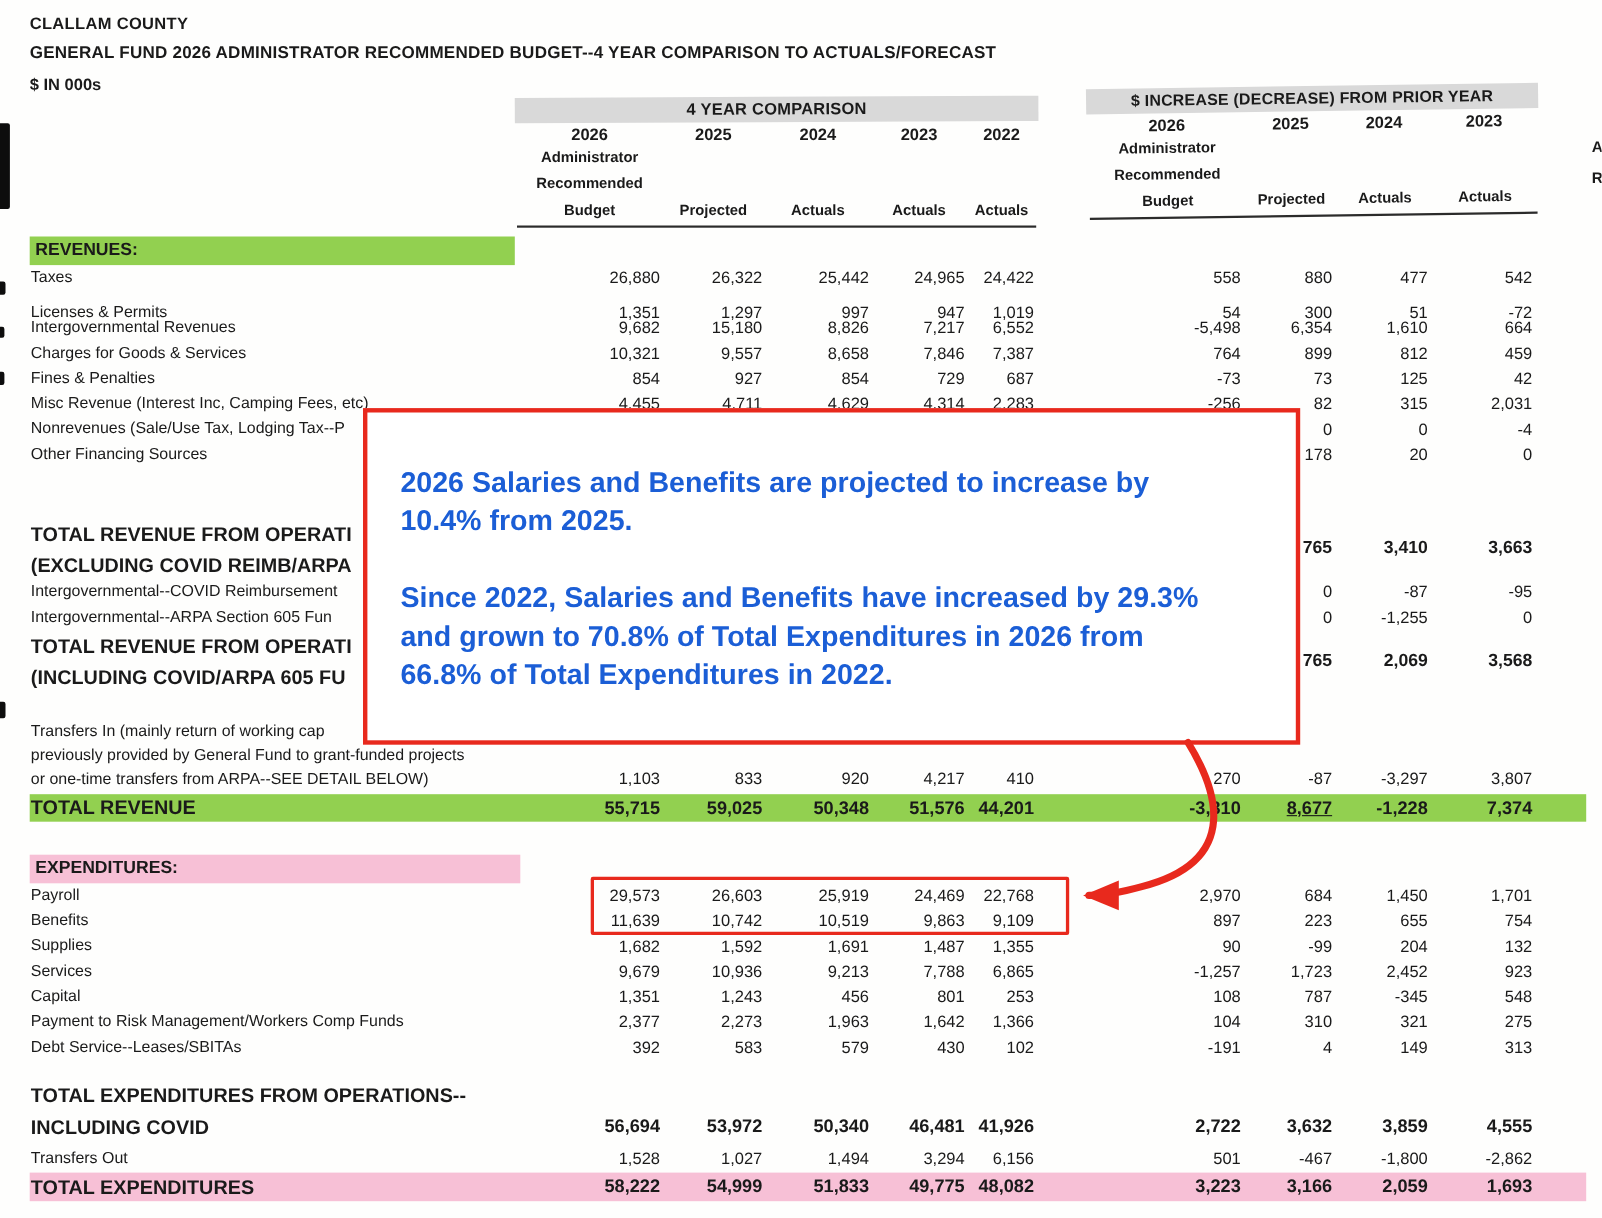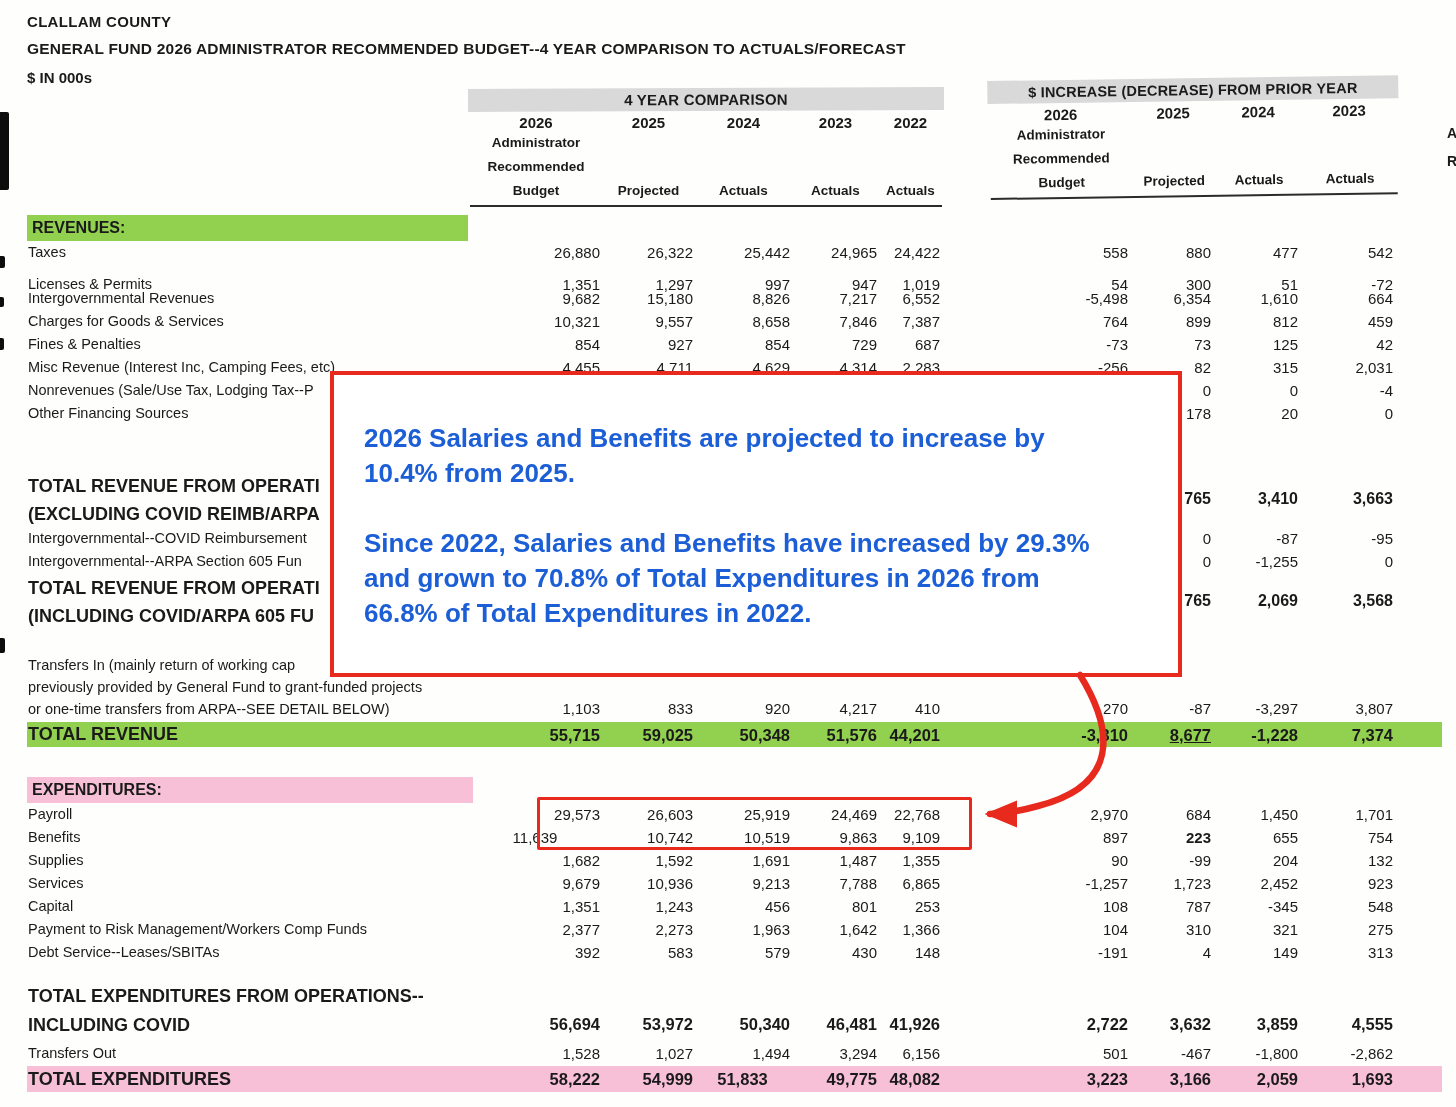--- a/index.html
+++ b/index.html
@@ -346,7 +346,7 @@
     </div>
     <div class="row normal" data-row-id="benefits">
       <div class="label"><span class="label-text">Benefits</span></div>
-      <div class="cell val" style="grid-column: 2; text-align: center;">11,639</div>
+      <div class="cell val" style="grid-column: 2;">11,639</div>
       <div class="cell val" style="grid-column: 3;">10,742</div>
       <div class="cell val" style="grid-column: 4;">10,519</div>
       <div class="cell val" style="grid-column: 5;">9,863</div>

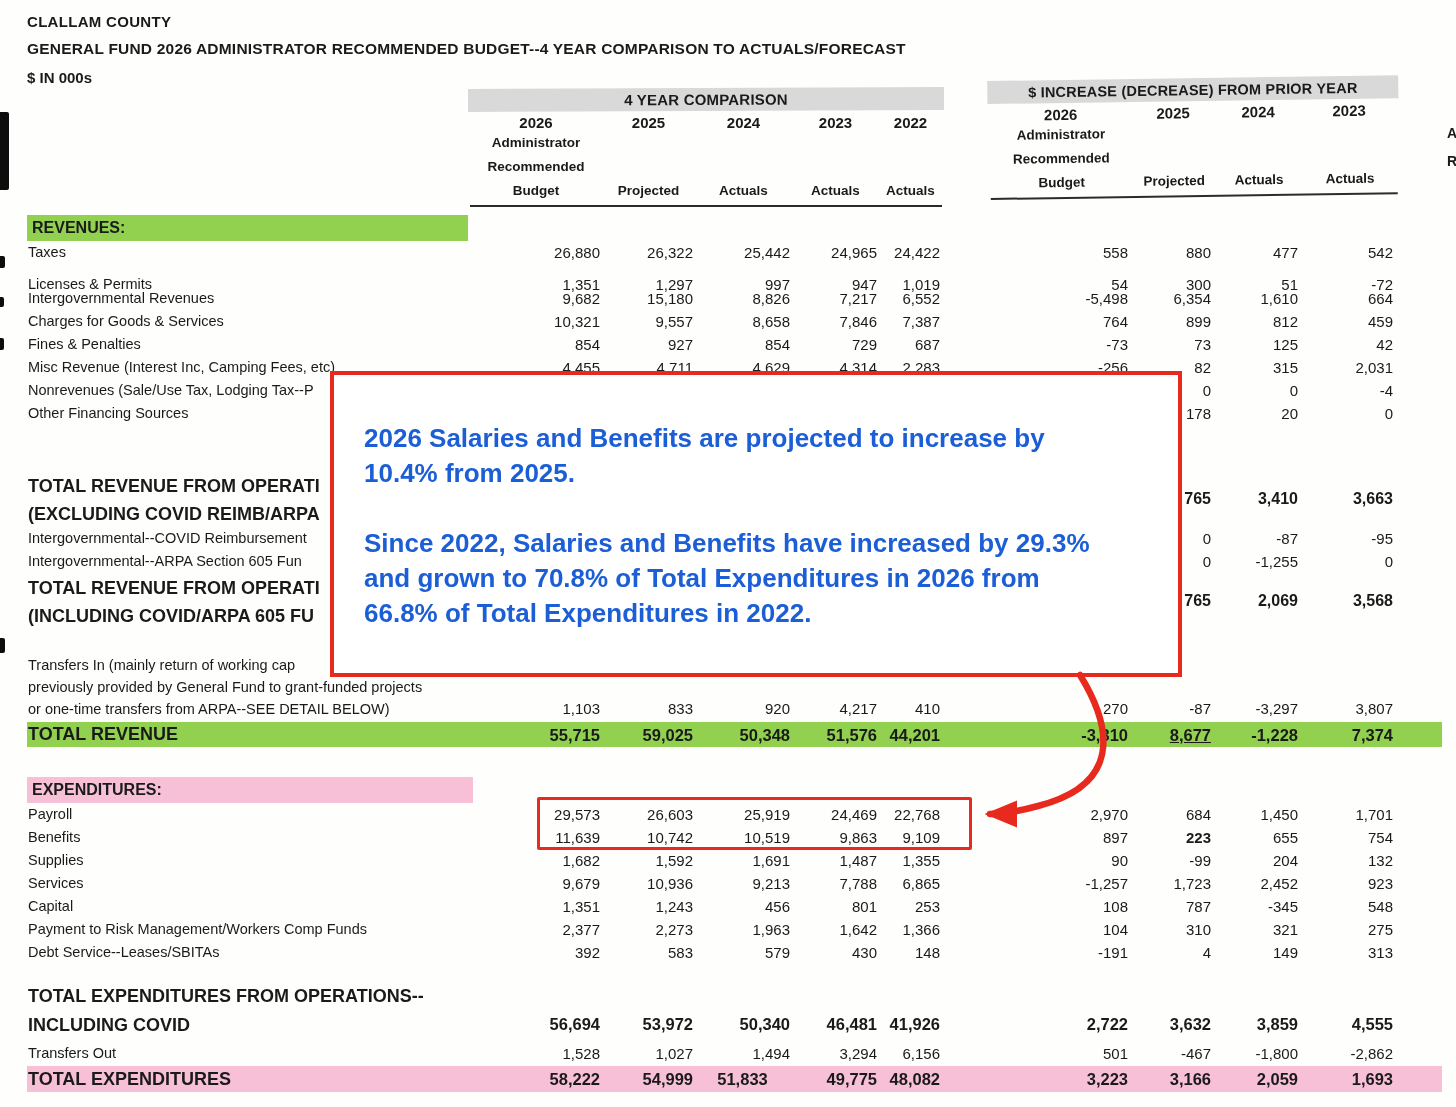--- a/index.html
+++ b/index.html
@@ -352,7 +352,7 @@
       <div class="cell val" style="grid-column: 5;">9,863</div>
       <div class="cell val" style="grid-column: 6;">9,109</div>
       <div class="cell delta" style="grid-column: 8;">897</div>
-      <div class="cell delta" style="grid-column: 9; font-weight: bold;">223</div>
+      <div class="cell delta" style="grid-column: 9;">223</div>
       <div class="cell delta" style="grid-column: 10;">655</div>
       <div class="cell delta" style="grid-column: 11;">754</div>
     </div>

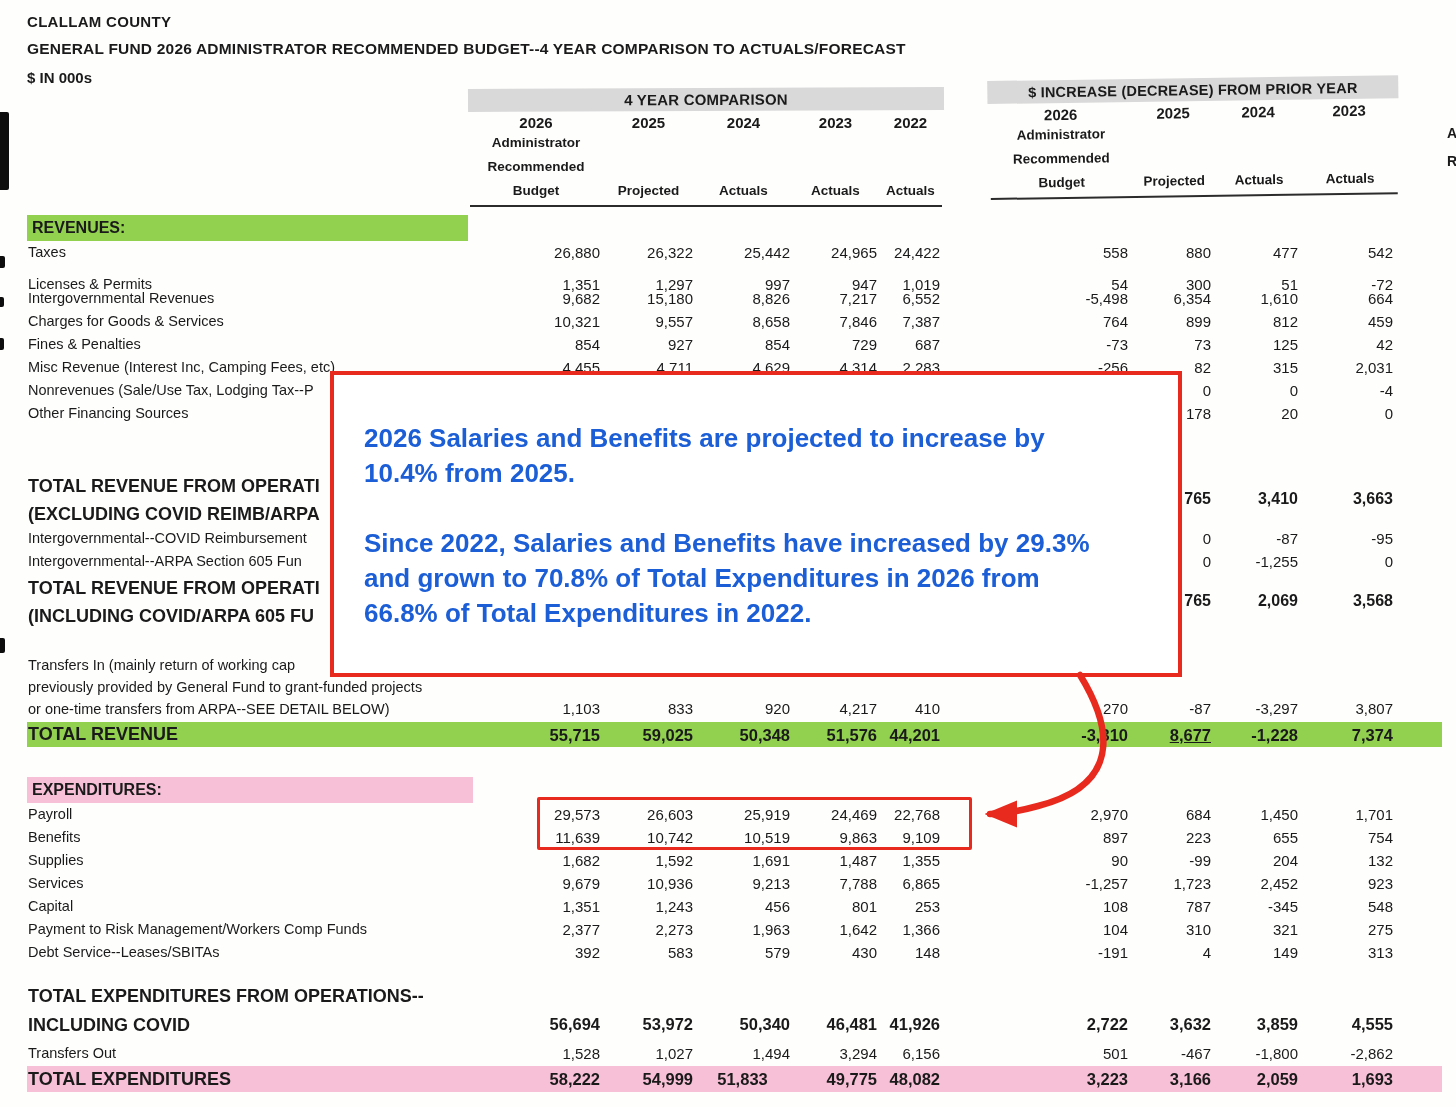--- a/index.html
+++ b/index.html
@@ -410,7 +410,7 @@
       <div class="cell val" style="grid-column: 3;">583</div>
       <div class="cell val" style="grid-column: 4;">579</div>
       <div class="cell val" style="grid-column: 5;">430</div>
-      <div class="cell val" style="grid-column: 6;">148</div>
+      <div class="cell val" style="grid-column: 6;">102</div>
       <div class="cell delta" style="grid-column: 8;">-191</div>
       <div class="cell delta" style="grid-column: 9;">4</div>
       <div class="cell delta" style="grid-column: 10;">149</div>

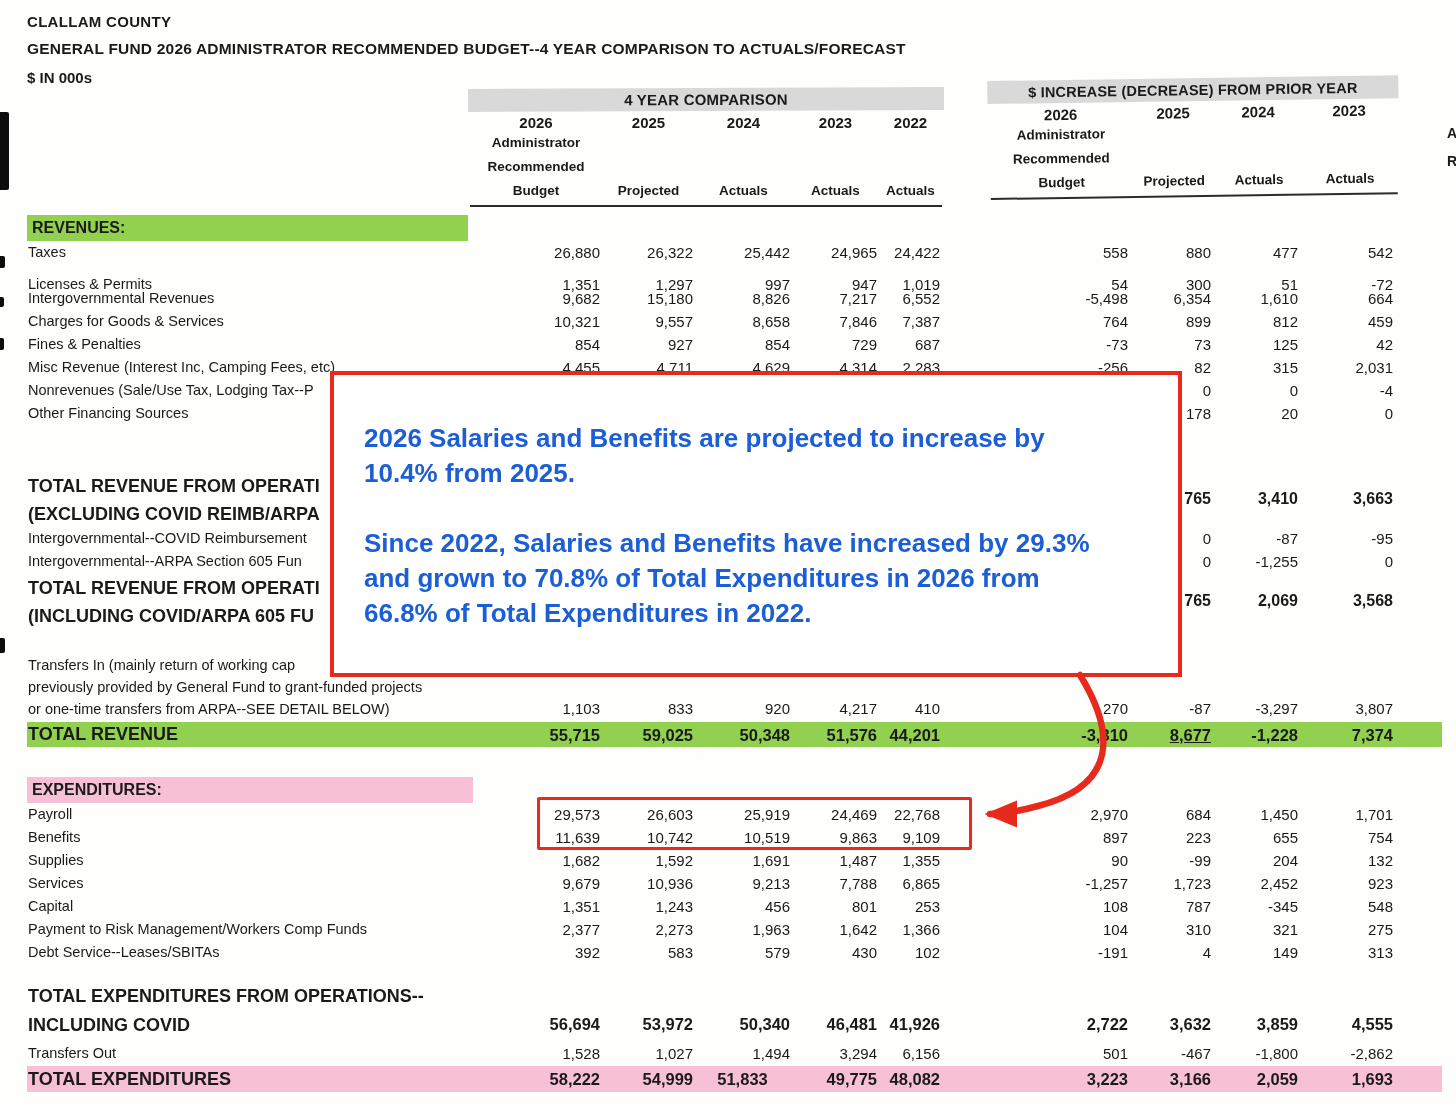--- a/index.html
+++ b/index.html
@@ -447,7 +447,7 @@
       <div class="label"><span class="label-text">TOTAL EXPENDITURES</span></div>
       <div class="cell val" style="grid-column: 2;">58,222</div>
       <div class="cell val" style="grid-column: 3;">54,999</div>
-      <div class="cell val" style="grid-column: 4; text-align: center;">51,833</div>
+      <div class="cell val" style="grid-column: 4;">51,833</div>
       <div class="cell val" style="grid-column: 5;">49,775</div>
       <div class="cell val" style="grid-column: 6;">48,082</div>
       <div class="cell delta" style="grid-column: 8;">3,223</div>

